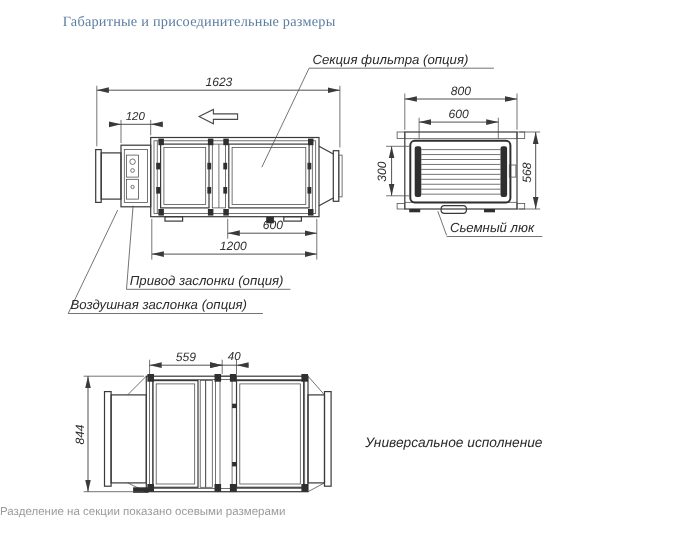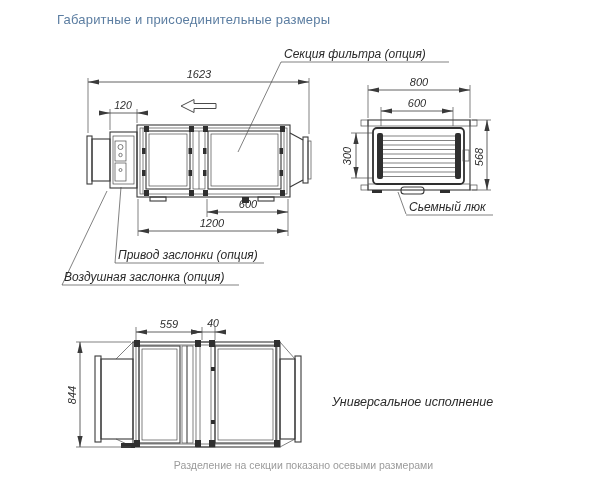--- a/index.html
+++ b/index.html
@@ -4,7 +4,7 @@
 <style>
   html,body{margin:0;padding:0;background:#ffffff;width:615px;height:500px;overflow:hidden;}
   body{font-family:"Liberation Sans", sans-serif;position:relative;}
-  .page-title{position:absolute;left:57px;top:12px;font-size:13px;color:#5b7da1;letter-spacing:.2px;}
+  .page-title{position:absolute;left:57px;top:12px;font-size:13px;color:#5b7da1;letter-spacing:.2px;font-family:Liberation Serif, serif;}
   .footnote{position:absolute;left:0;top:459px;width:607px;text-align:center;font-size:10.5px;color:#9b9b9b;}
   svg{position:absolute;left:0;top:0;}
   .ol{stroke:#3a3a3a;stroke-width:1.1;fill:none;}

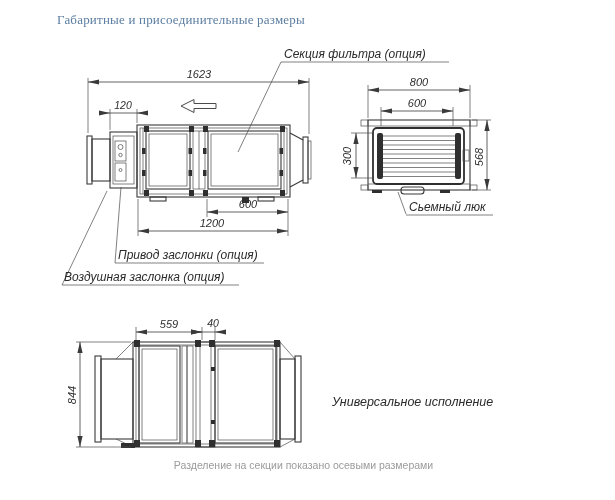--- a/index.html
+++ b/index.html
@@ -5,7 +5,7 @@
   html,body{margin:0;padding:0;background:#ffffff;width:615px;height:500px;overflow:hidden;}
   body{font-family:"Liberation Sans", sans-serif;position:relative;}
   .page-title{position:absolute;left:57px;top:12px;font-size:13px;color:#5b7da1;letter-spacing:.2px;font-family:Liberation Serif, serif;}
-  .footnote{position:absolute;left:0;top:459px;width:607px;text-align:center;font-size:10.5px;color:#9b9b9b;}
+  .footnote{position:absolute;left:0;top:459px;width:607px;text-align:left;font-size:10.5px;color:#9b9b9b;}
   svg{position:absolute;left:0;top:0;}
   .ol{stroke:#3a3a3a;stroke-width:1.1;fill:none;}
   .il{stroke:#4a4a4a;stroke-width:.7;fill:none;}

